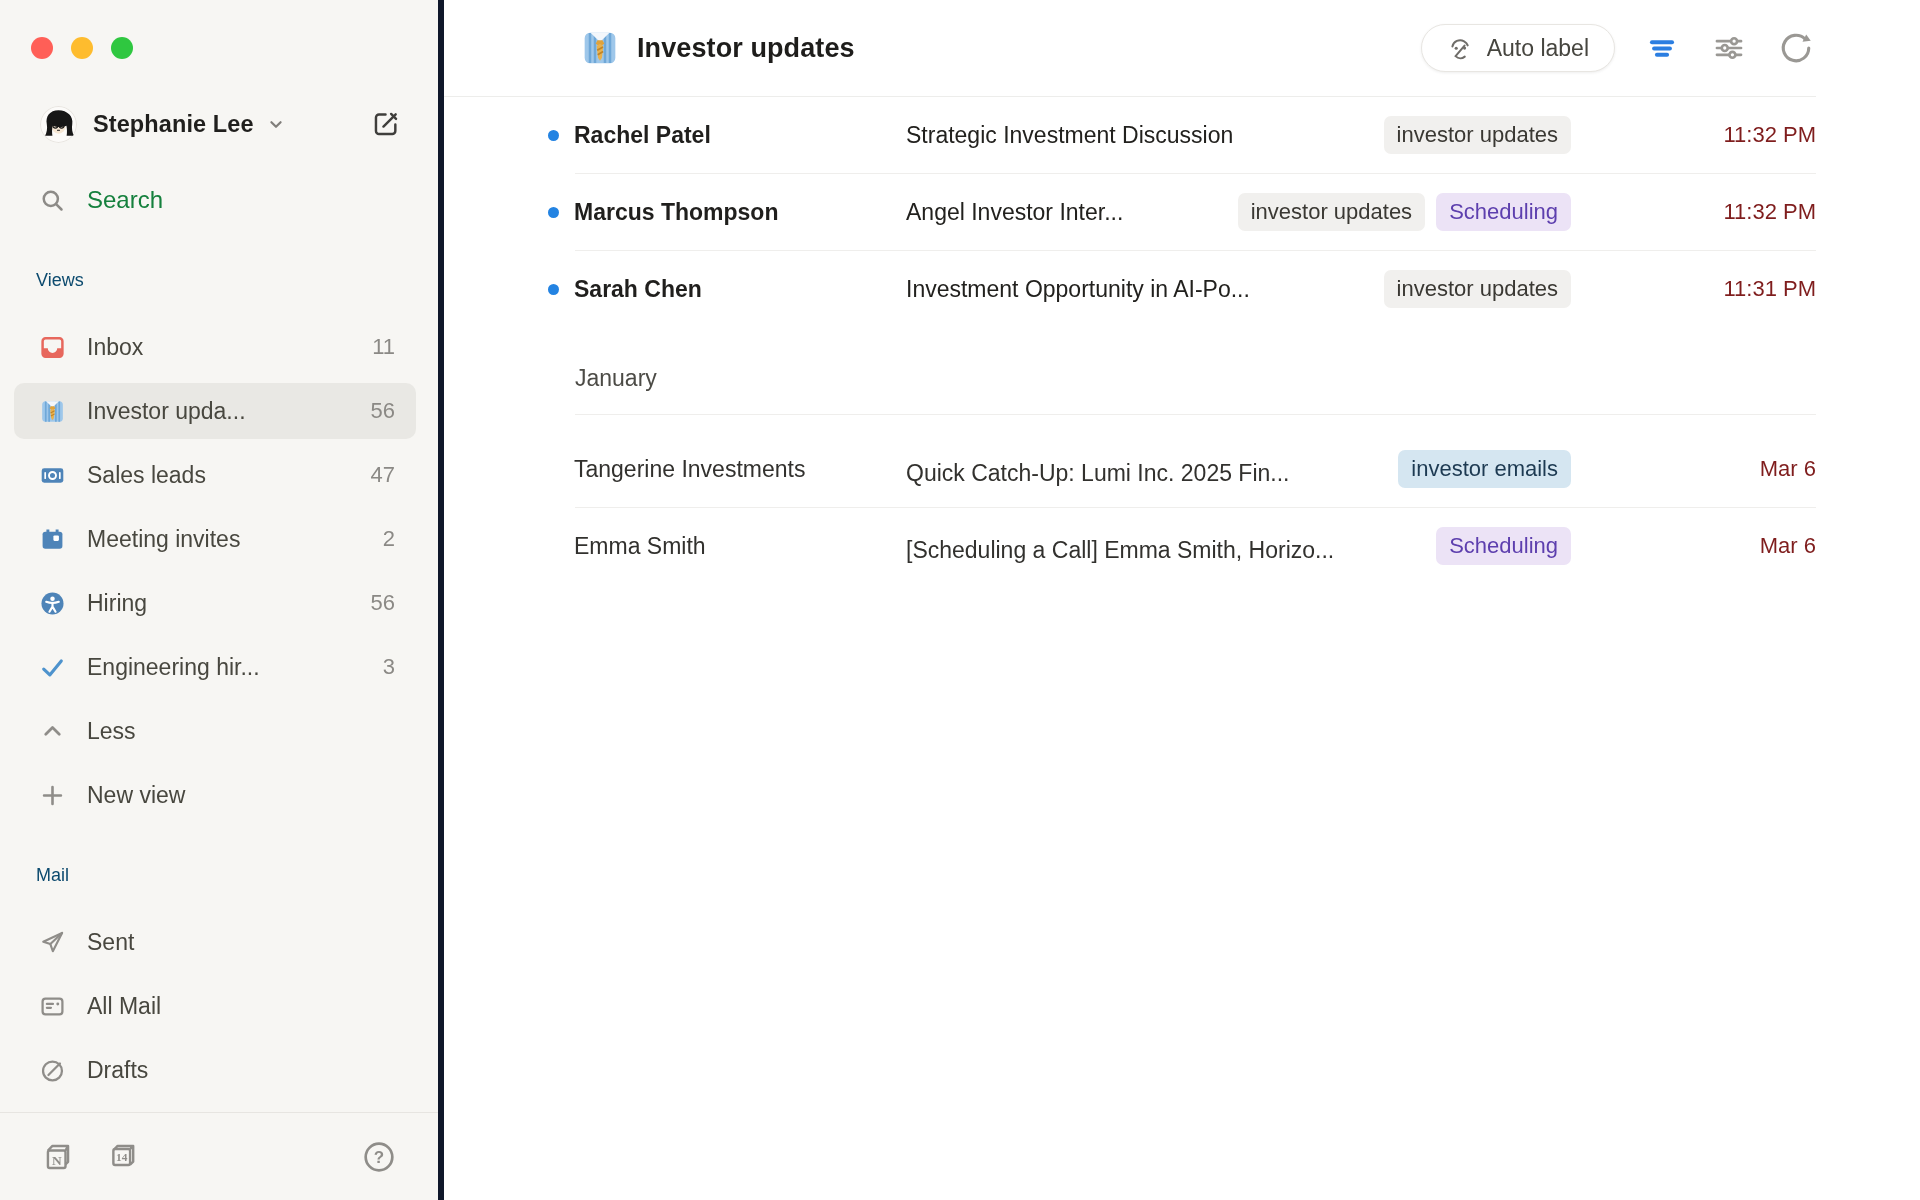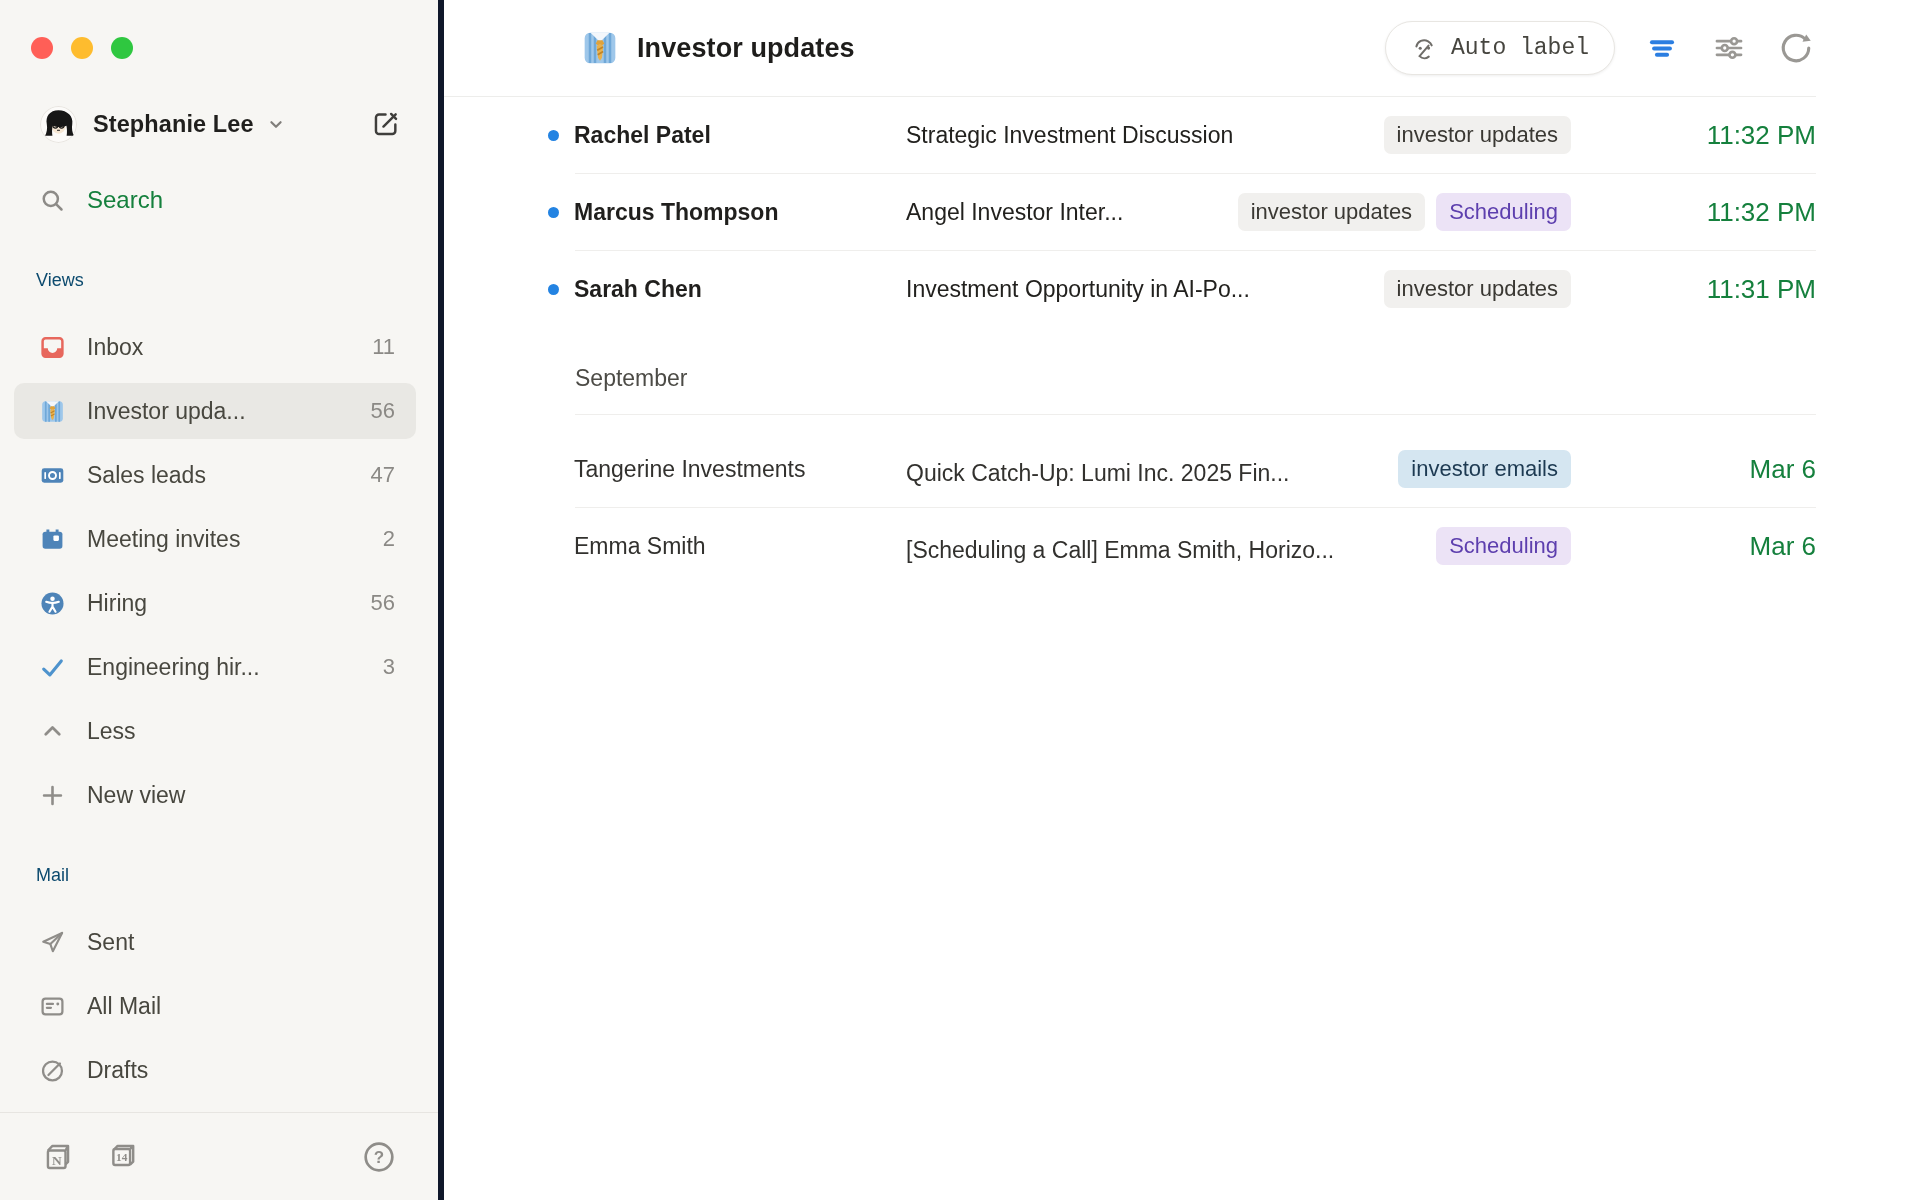--- a/index.html
+++ b/index.html
@@ -56,10 +56,10 @@
   .title-emoji { width:40px; height:40px; flex:none; }
   .page-title { margin-left:17px; font-size:27px; font-weight:650; color:#1e1d1b; letter-spacing:.1px; }
   .auto-label {
-    margin-left:auto; height:54px; border-radius:27px; border:1px solid #e8e6e2;
+    margin-left:auto; height:48px; border-radius:27px; border:1px solid #e8e6e2;
     background:#fff; box-shadow:0 1px 3px rgba(0,0,0,.07);
     display:flex; align-items:center; gap:13px; padding:0 25px; cursor:pointer;
-    font-family:Liberation Mono, monospace; font-size:23px; color:#46453f;
+    font-family:Liberation Sans, sans-serif; font-size:23px; color:#46453f;
   }
   .al-icon { width:27px; height:27px; color:#6f6d69; }
   .hicon { width:40px; height:40px; margin-left:27px; display:flex; align-items:center; justify-content:center; cursor:pointer; }

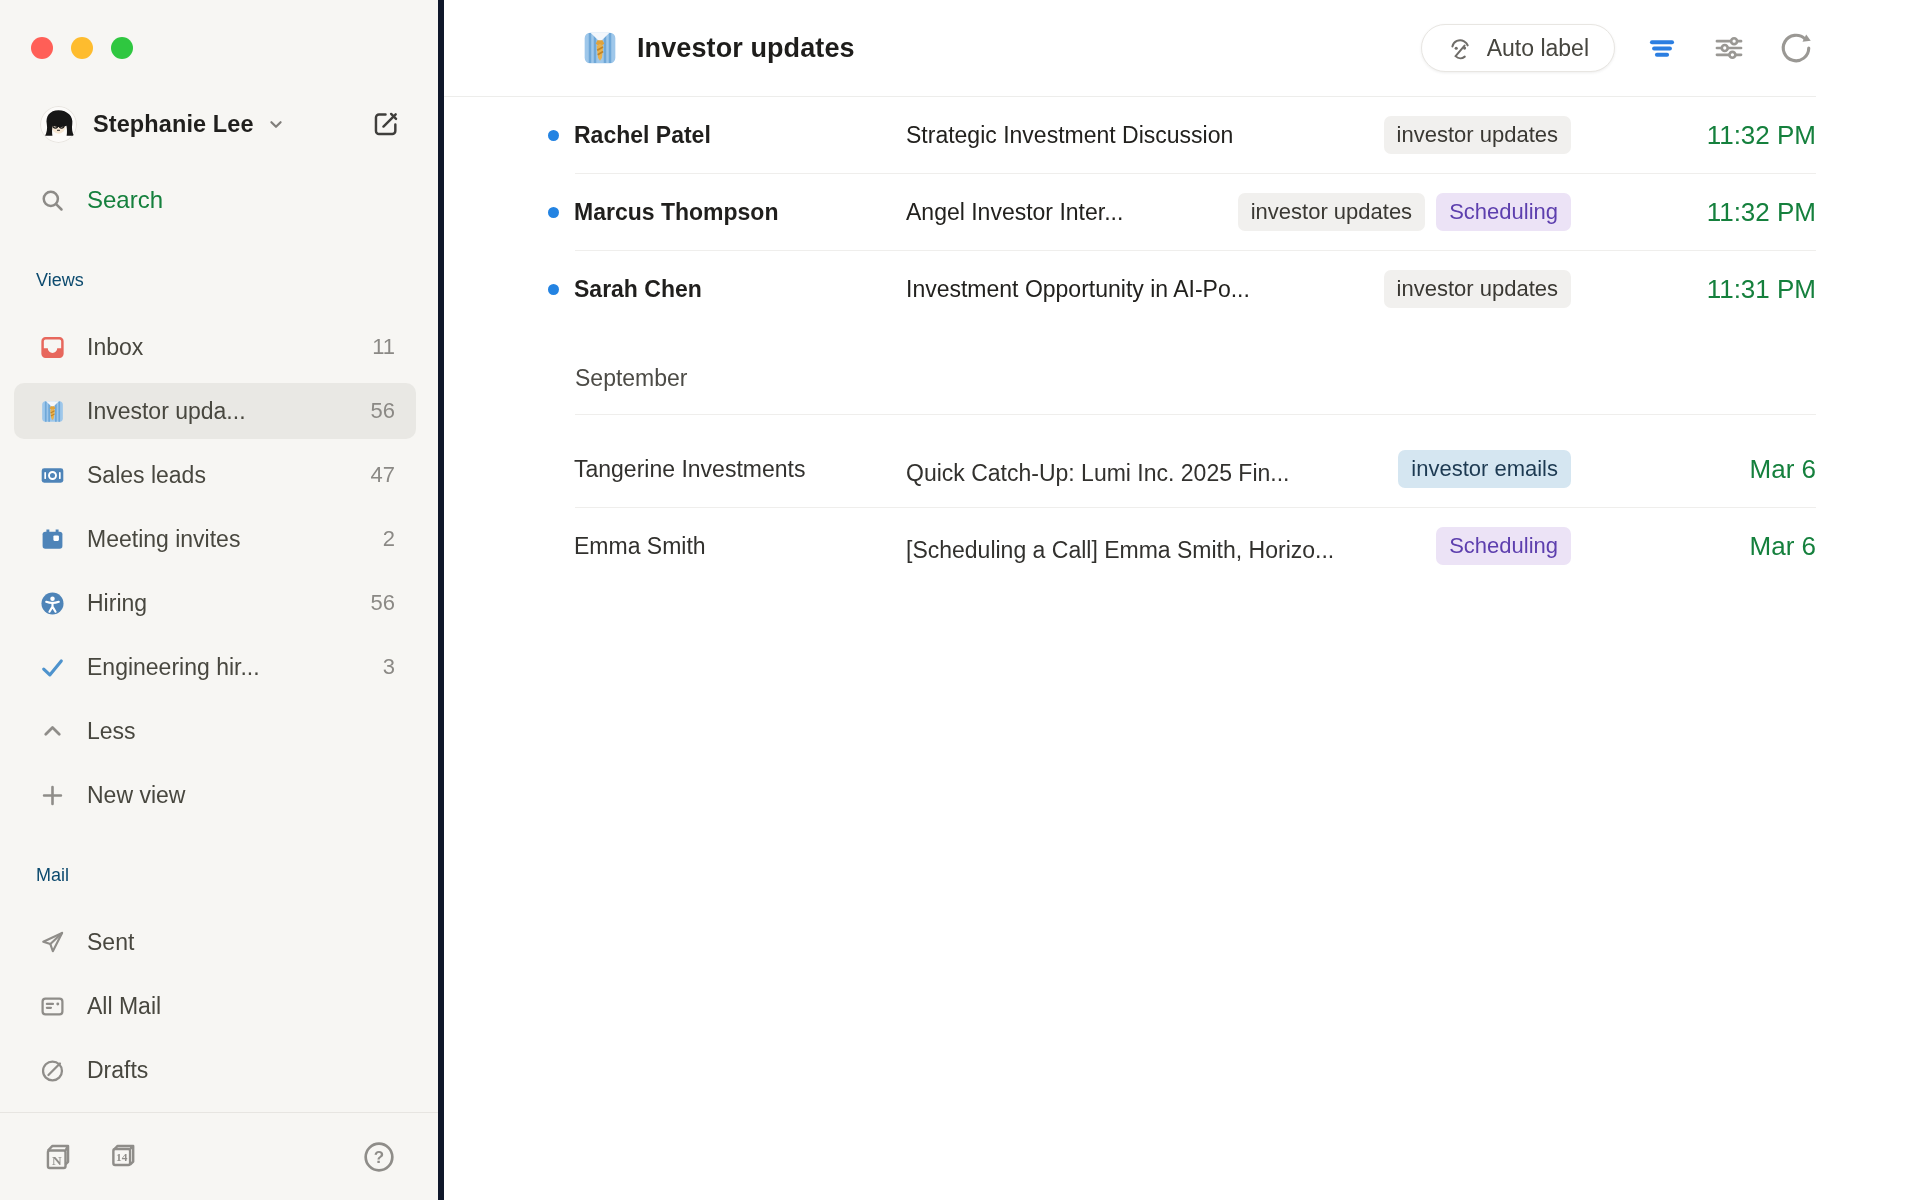--- a/index.html
+++ b/index.html
@@ -79,7 +79,7 @@
   .pill[data-color="gray"]   { background:#f1f0ee; color:#3a3833; }
   .pill[data-color="purple"] { background:#ece3f6; color:#5d3fae; }
   .pill[data-color="blue"]   { background:#d5e6f1; color:#1d3a52; }
-  .time { min-width:245px; text-align:right; font-size:26px; color:#15803d; flex:none; }
+  .time { min-width:245px; text-align:right; font-size:22px; color:#7f1d1d; flex:none; }
   .divider { height:1px; background:#efeeec; margin-left:131px; }
   .group-header { padding:38px 0 22px 131px; font-size:23px; color:#4c4b46; }
   .group-gap { height:16px; }

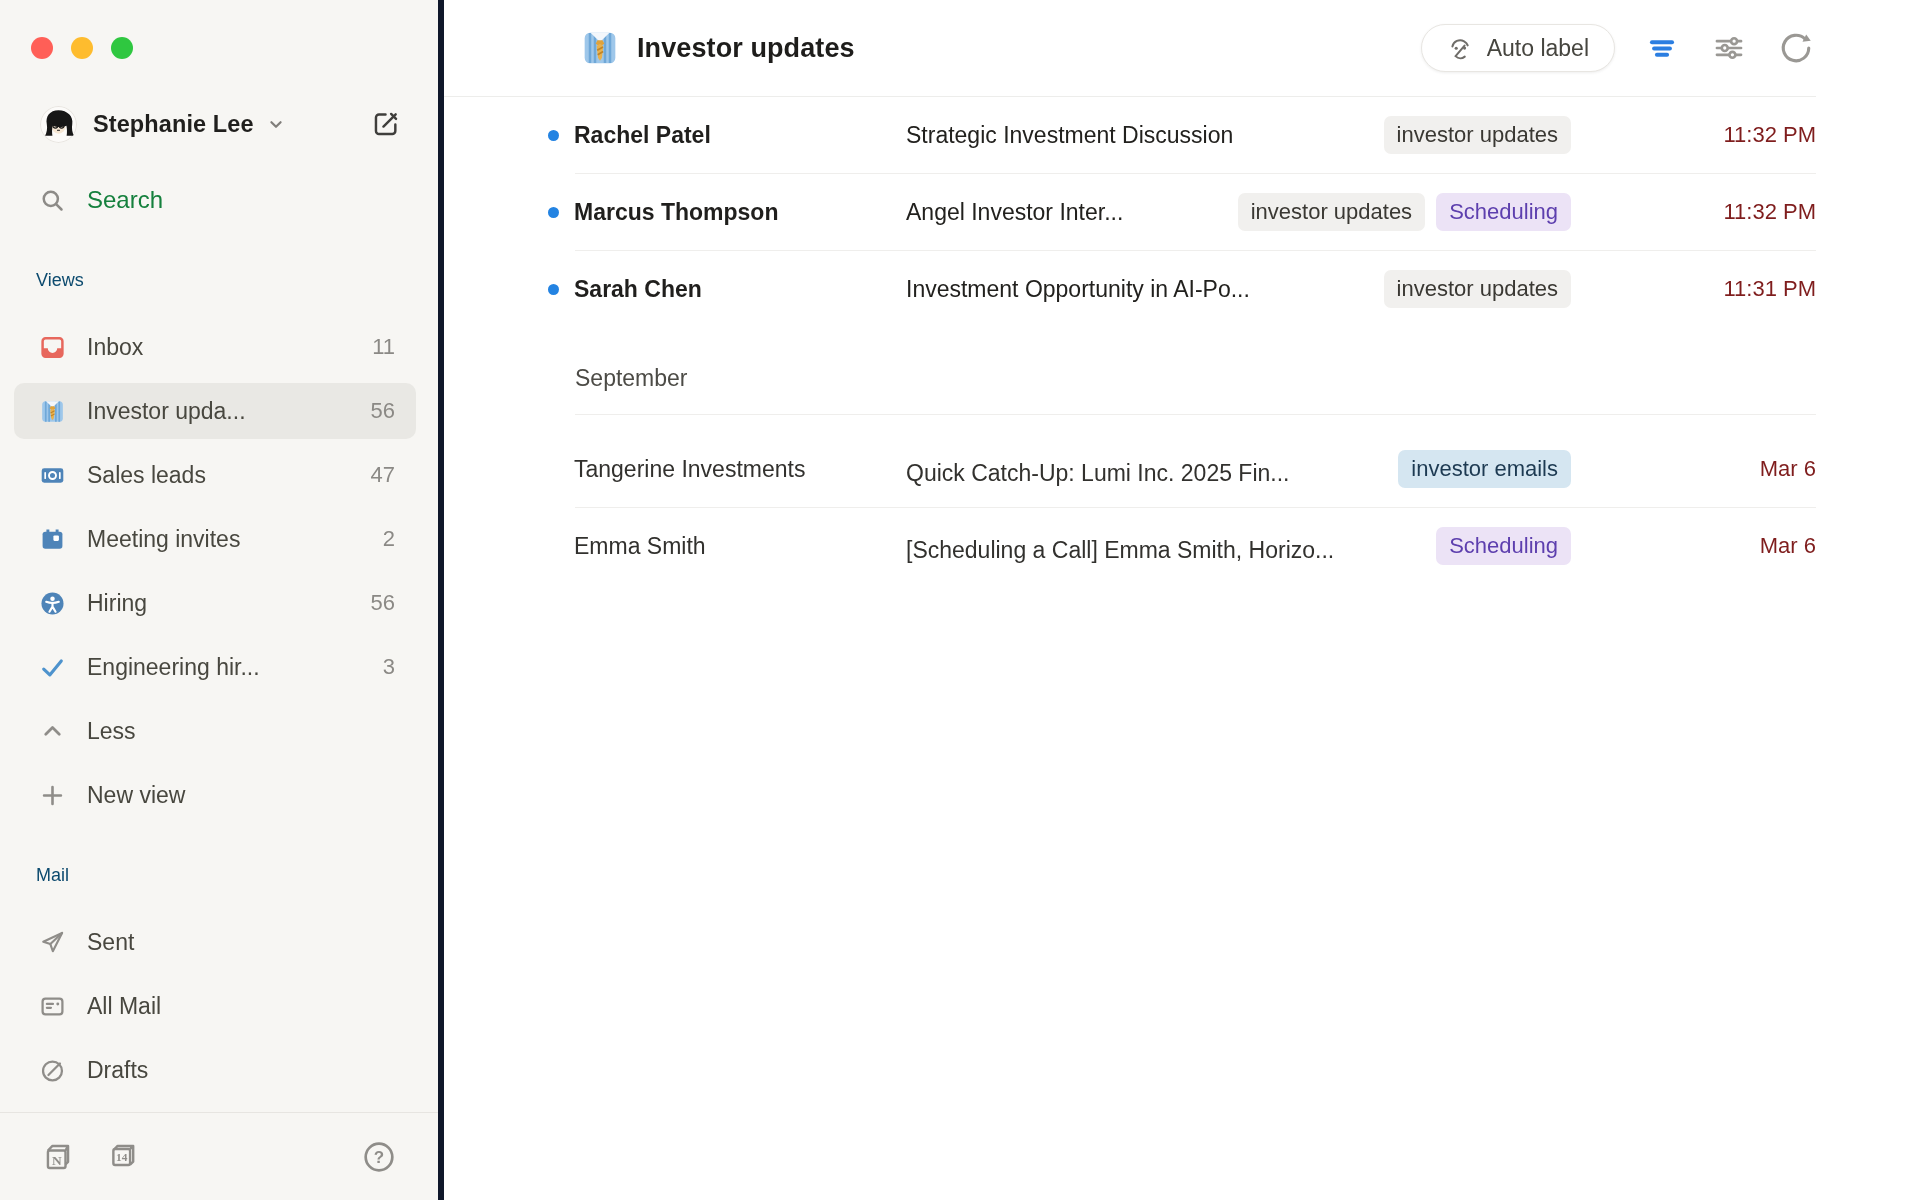--- a/index.html
+++ b/index.html
@@ -371,7 +371,7 @@
       <span class="time">11:31 PM</span>
     </div>
 
-    <div class="group-header">September</div>
+    <div class="group-header">January</div>
     <div class="divider"></div>
     <div class="group-gap"></div>
 

